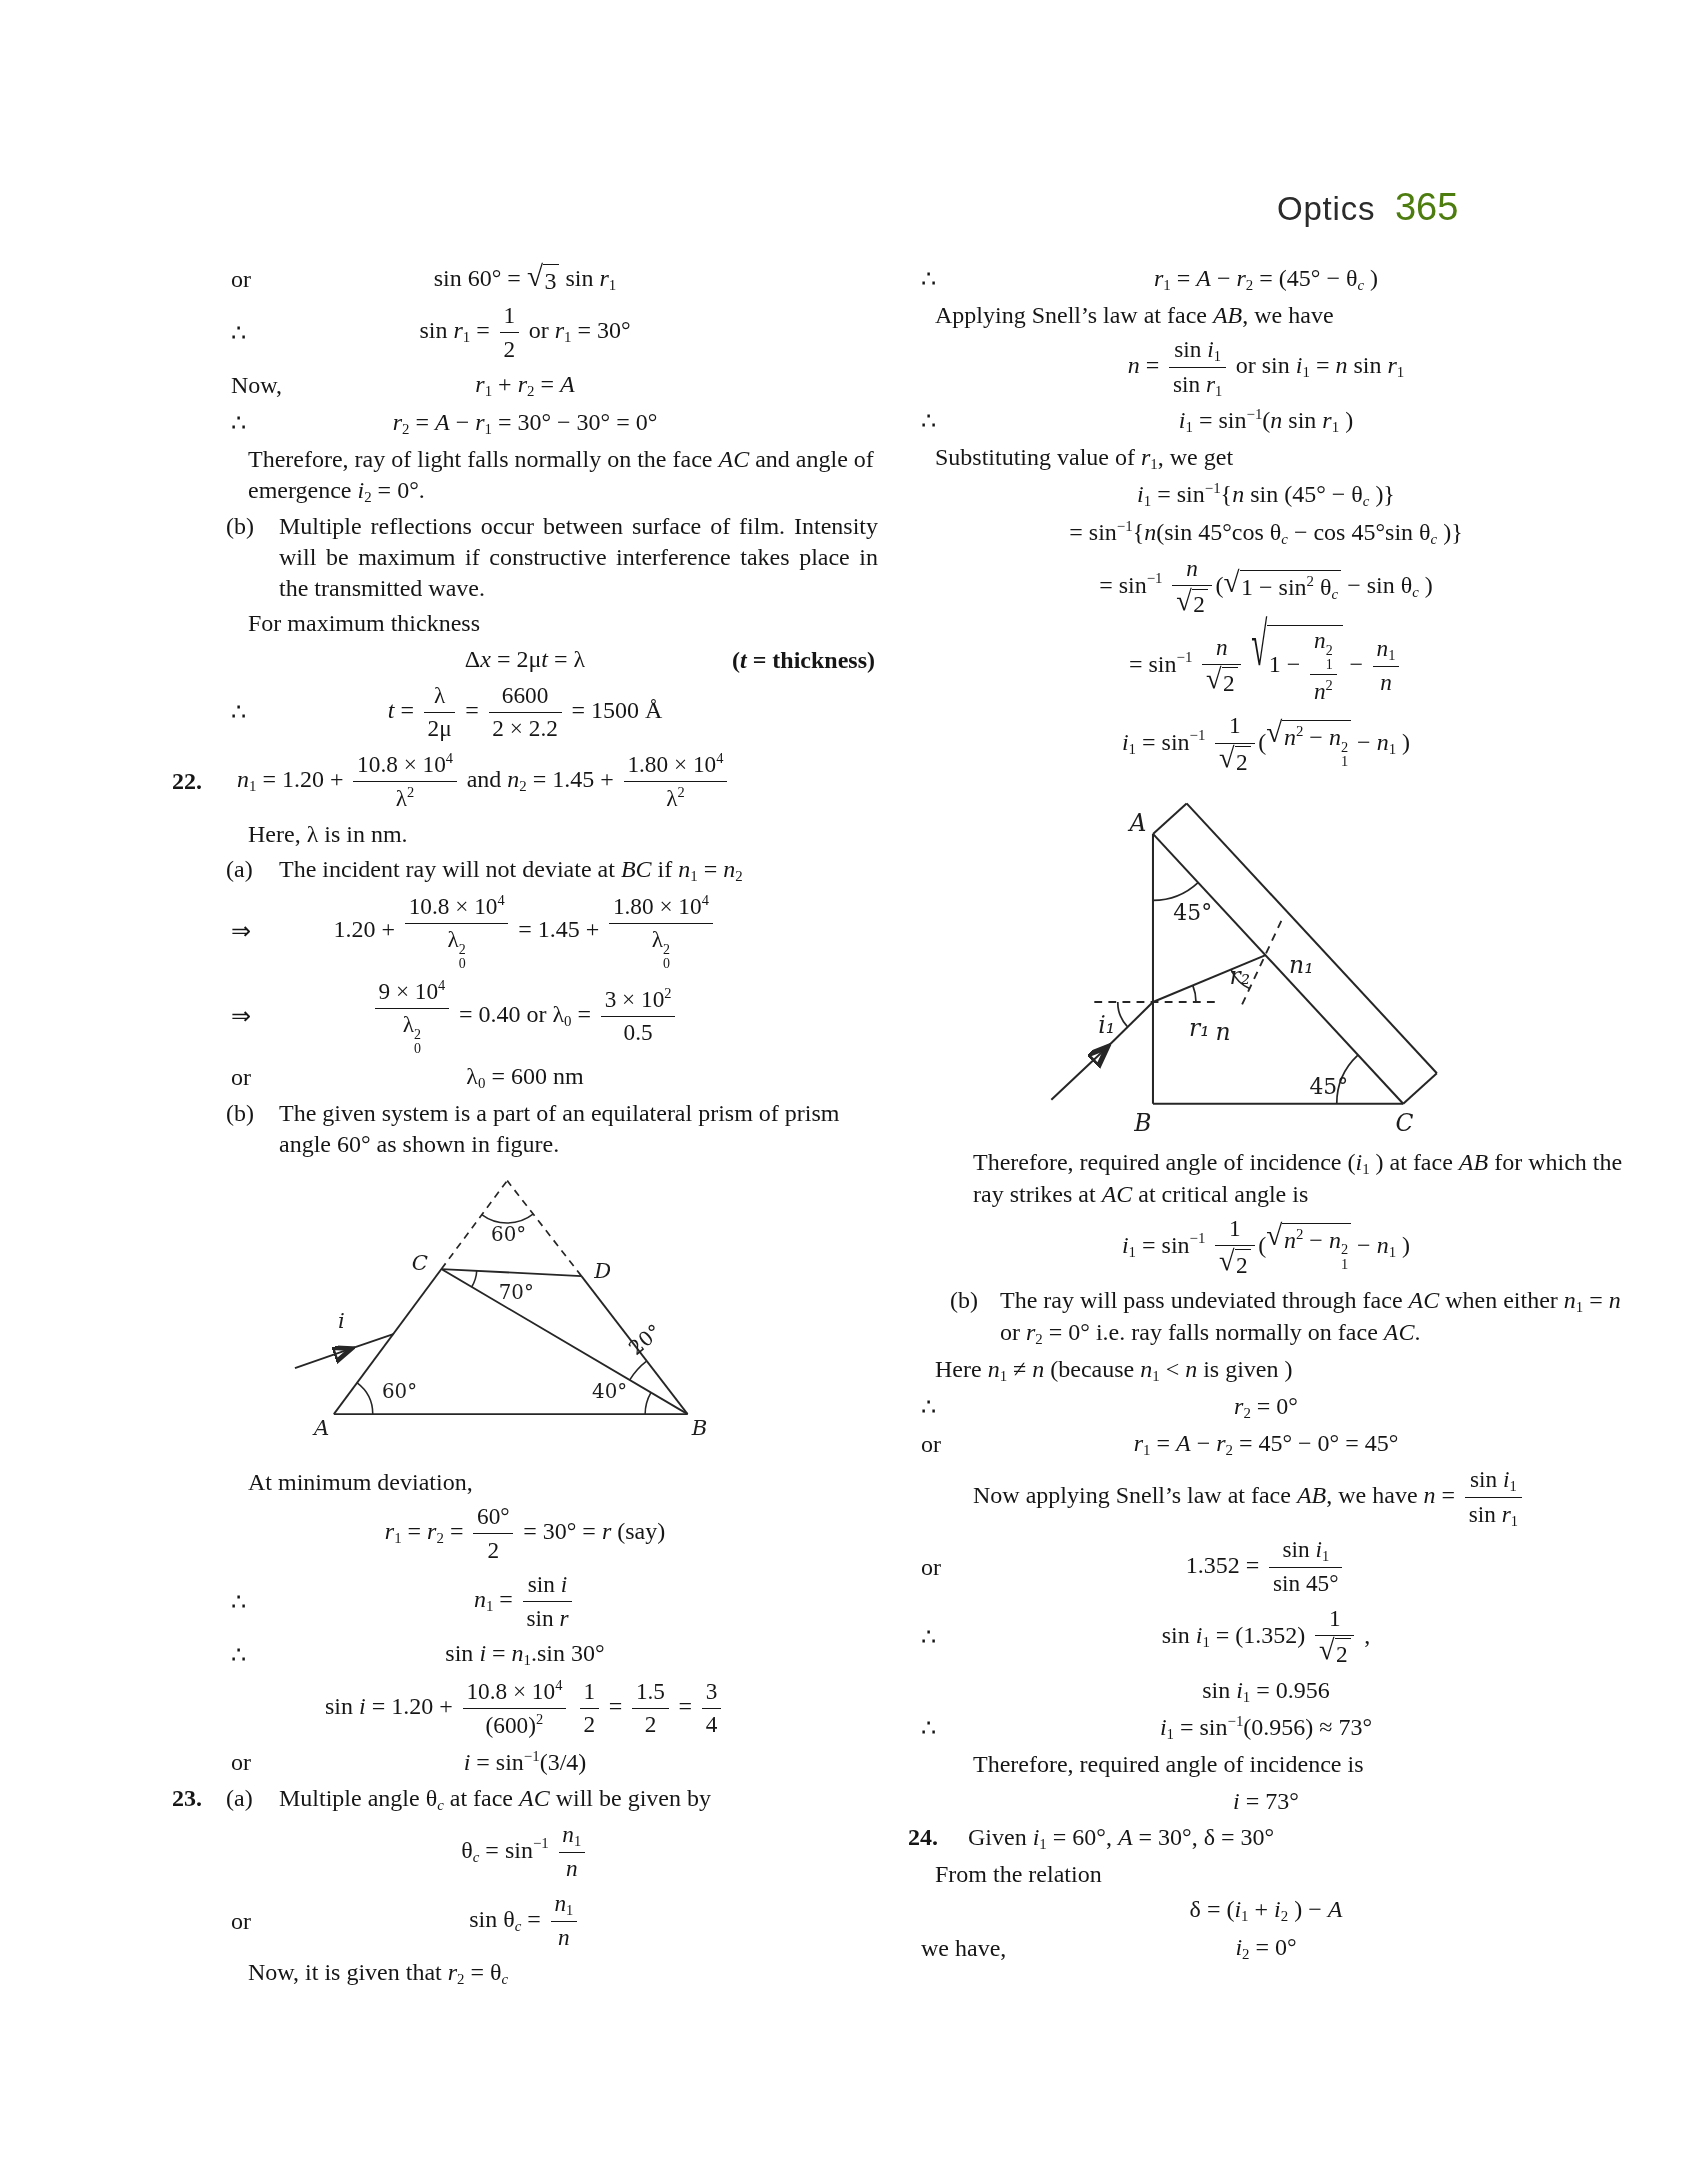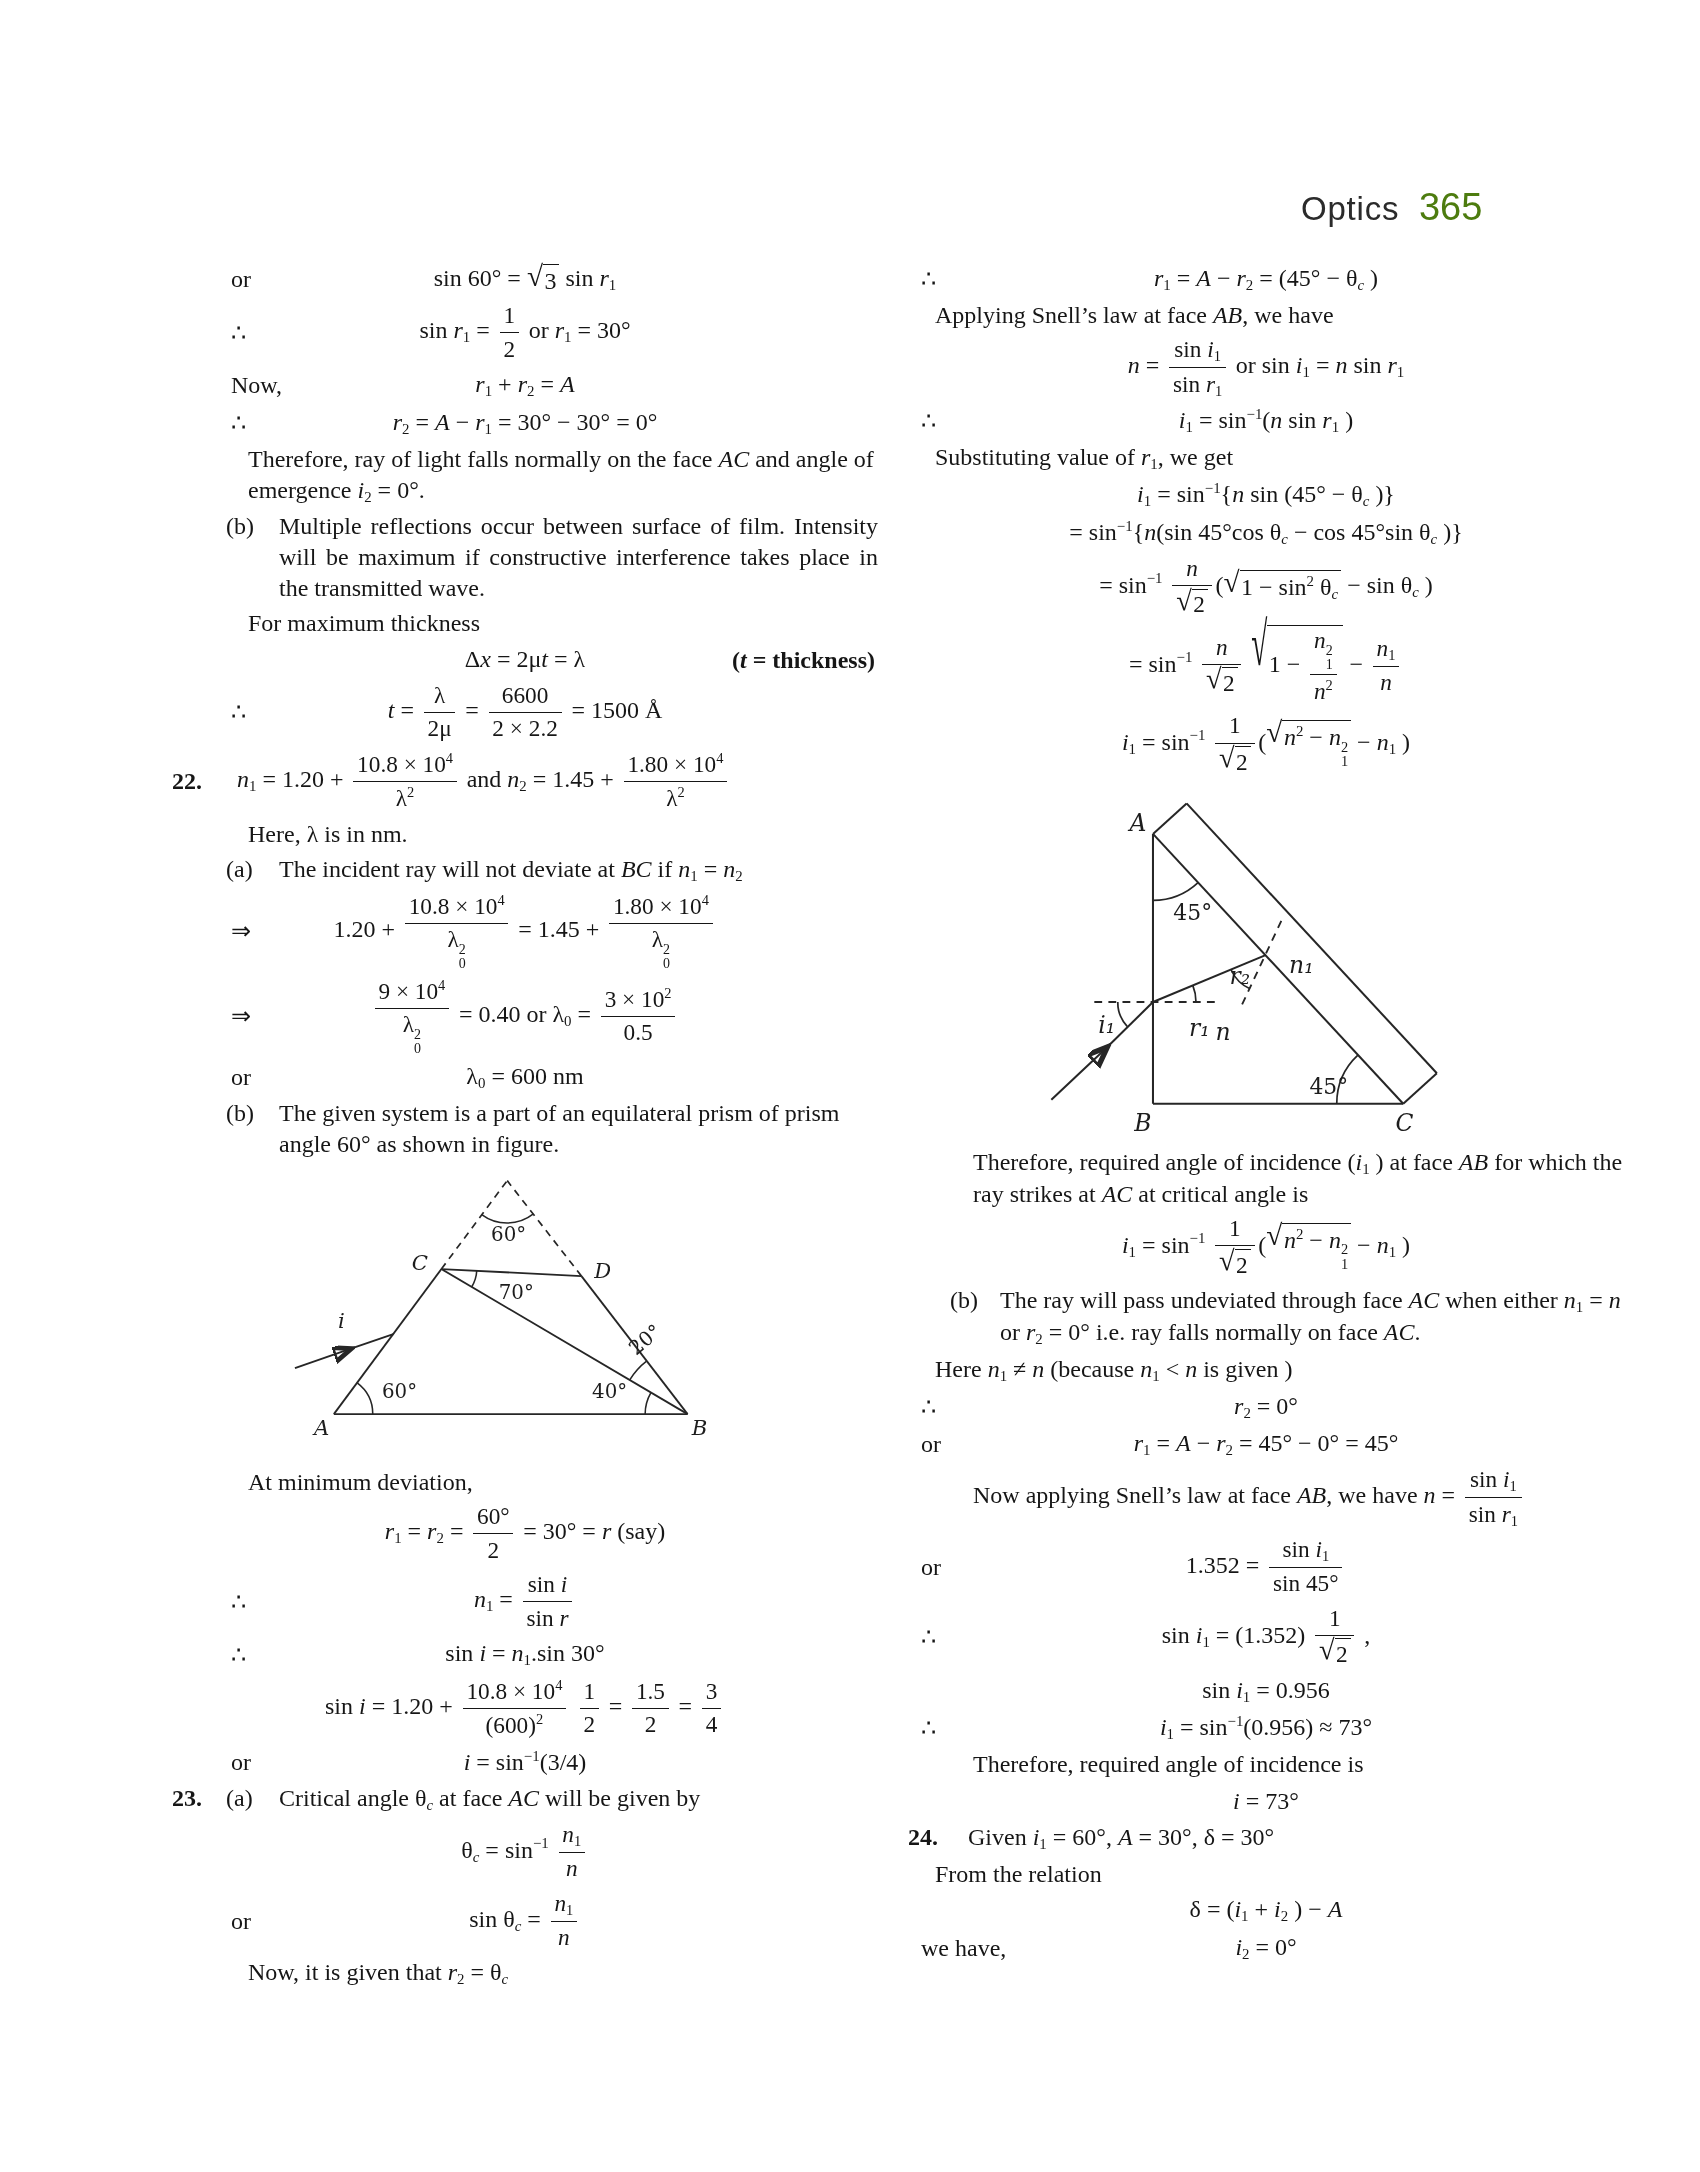--- a/index.html
+++ b/index.html
@@ -7,7 +7,7 @@
         font-family:"Liberation Serif", serif;font-size:24px;color:#161616;}
   
   .hdr{position:absolute;left:1277px;top:186px;display:flex;align-items:baseline;gap:19.6px;
-       font-family:"Liberation Sans", sans-serif;margin-left:24px;}
+       font-family:"Liberation Sans", sans-serif;}
   .hdr .chap{font-size:33px;font-weight:400;color:#2b2b2b;letter-spacing:0.8px;}
   .hdr .pgno{font-size:38px;font-weight:400;color:#4d7c0f;}
   

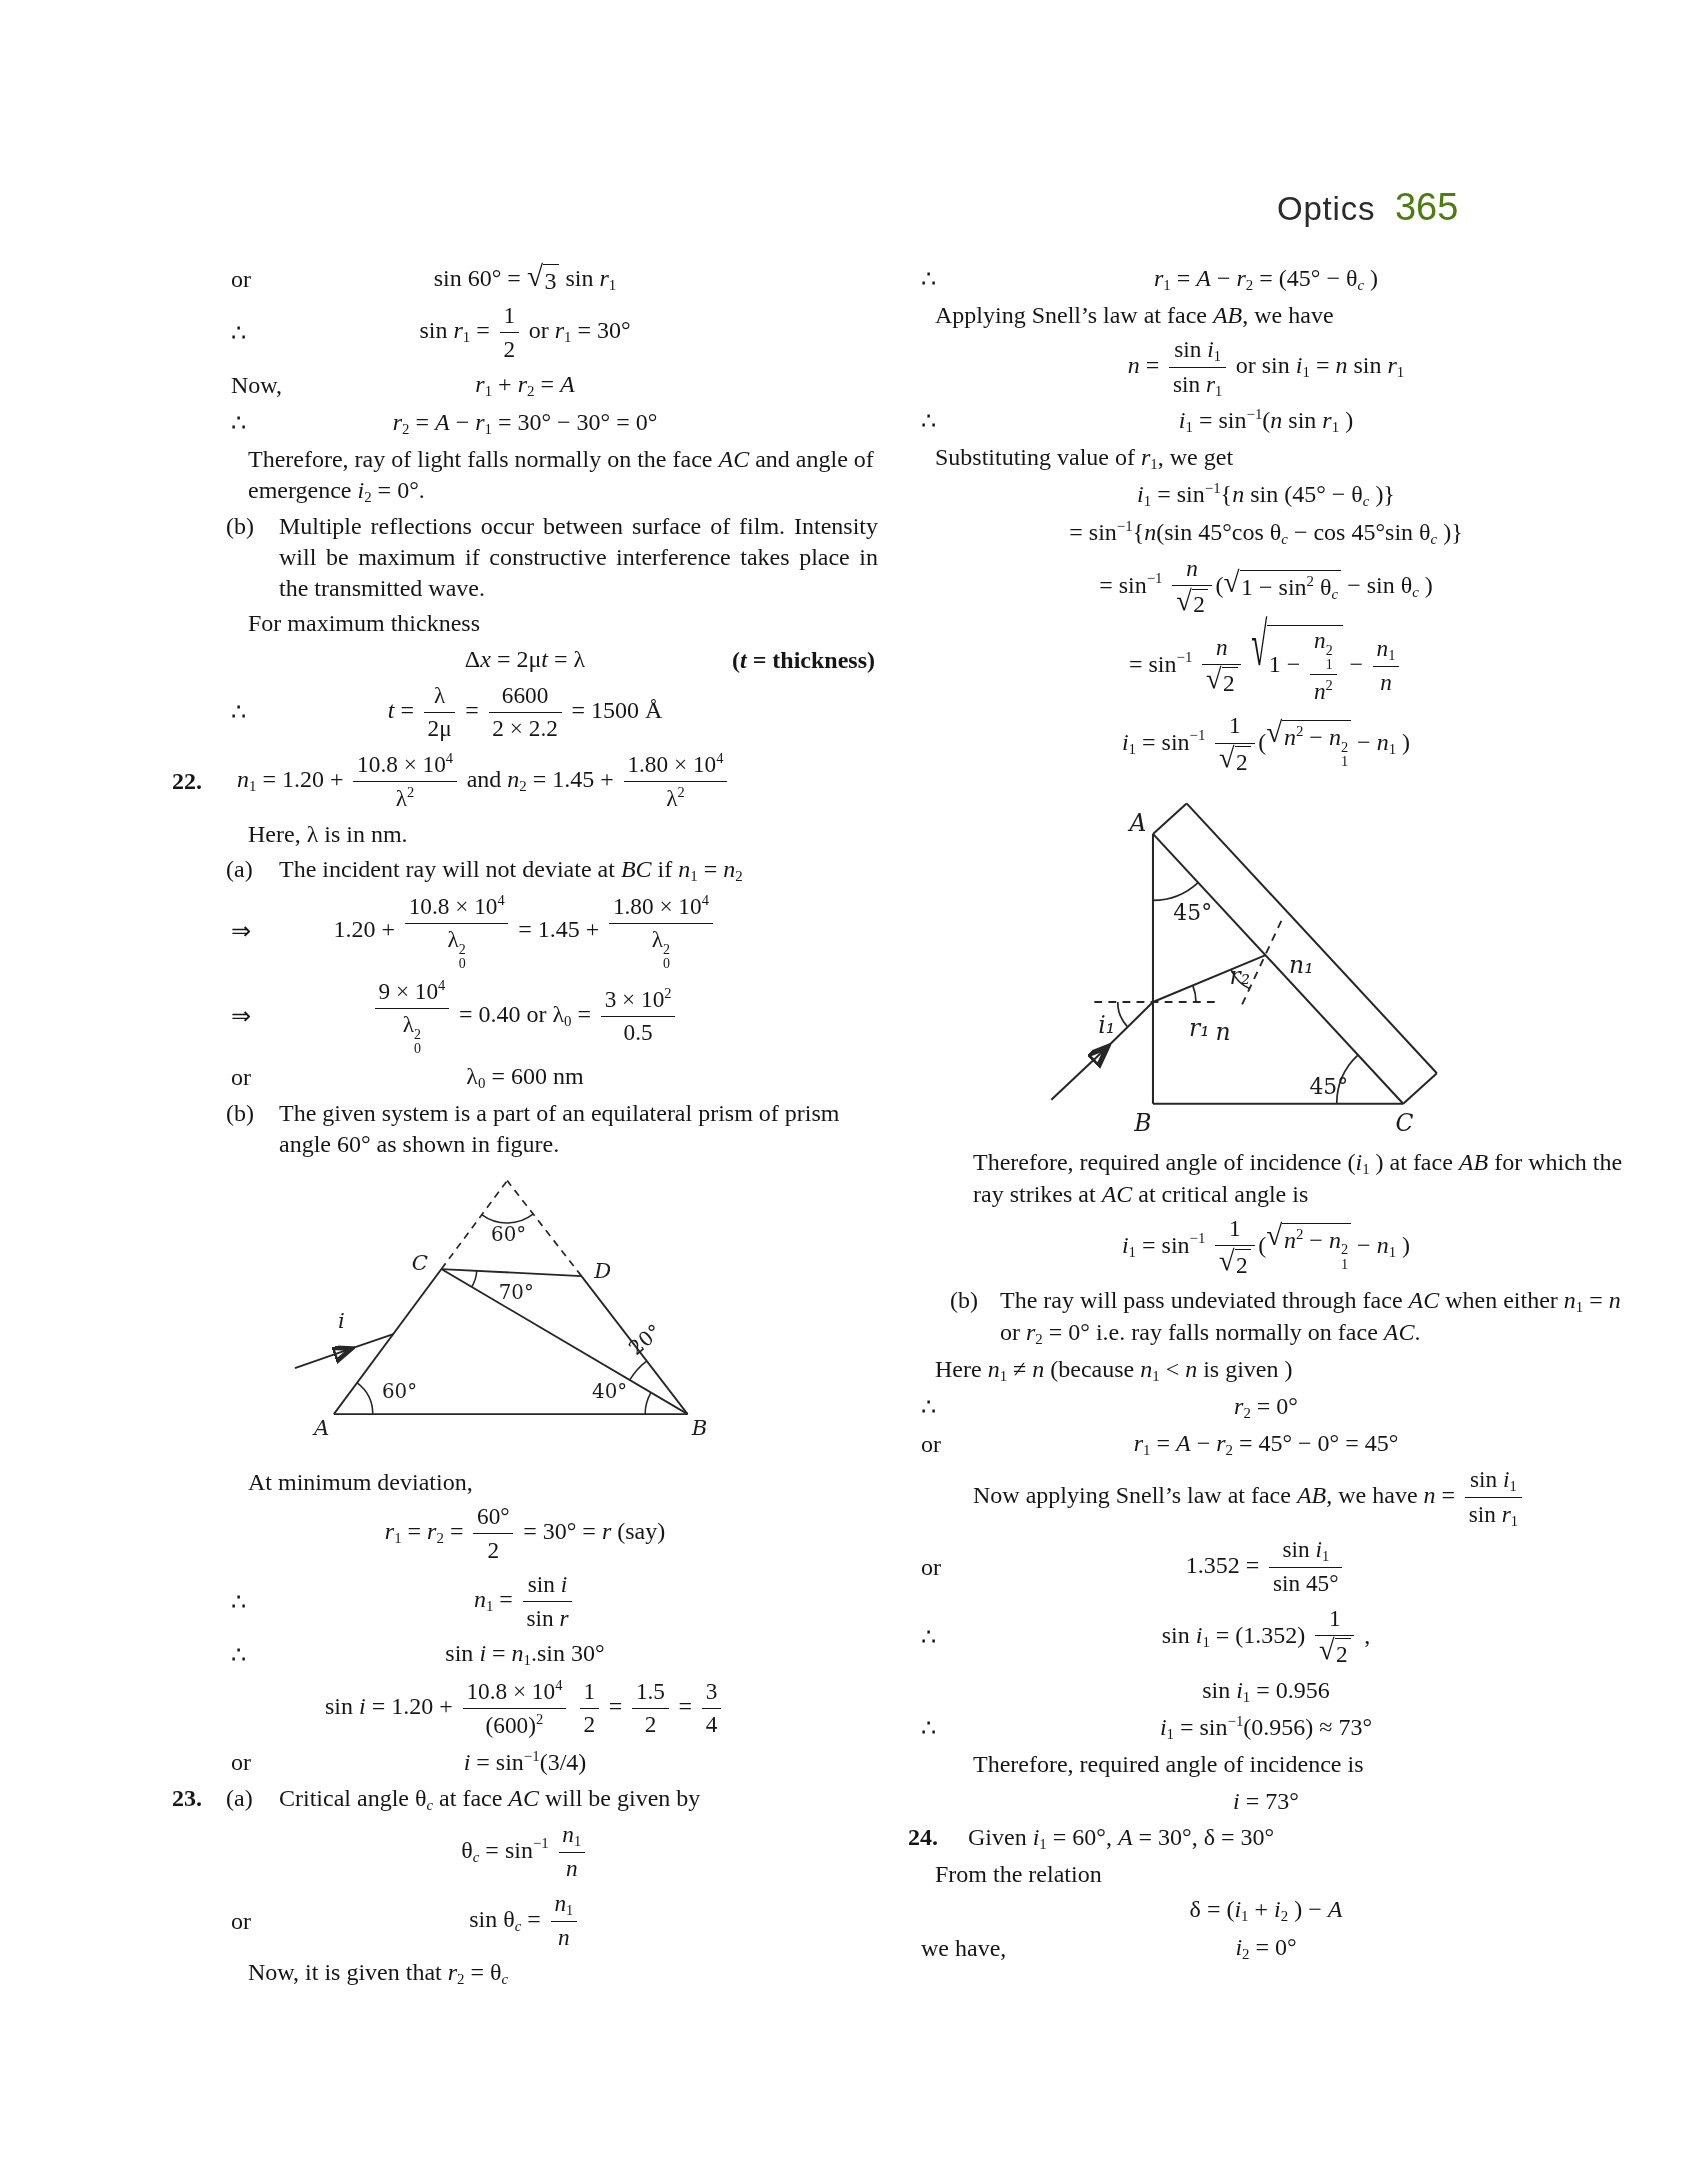--- a/index.html
+++ b/index.html
@@ -184,7 +184,7 @@
         <span class="lbl">or</span>
         <span class="body"><span class="v">i</span><span class="t"> = sin</span><span class="sp">−1</span><span class="t">(3/4)</span></span>
       </div>
-      <div class="line p numbered tagged"><span class="num">23.</span><span class="tag">(a)</span><span class="body"><span class="t">Critical angle θ</span><span class="sb it">c</span><span class="t"> at face </span><span class="v">AC</span><span class="t"> will be given by</span></span></div>
+      <div class="line p numbered tagged"><span class="num">23.</span><span class="tag">(a)</span><span class="body"><span class="t">Multiple angle θ</span><span class="sb it">c</span><span class="t"> at face </span><span class="v">AC</span><span class="t"> will be given by</span></span></div>
       <div class="line eq">
         <span class="body"><span class="t">θ</span><span class="sb it">c</span><span class="t"> = sin</span><span class="sp">−1</span><span class="t"> </span><span class="fr"><span class="n"><span class="v">n</span><span class="sb">1</span></span><span class="d"><span class="v">n</span></span></span></span>
       </div>

